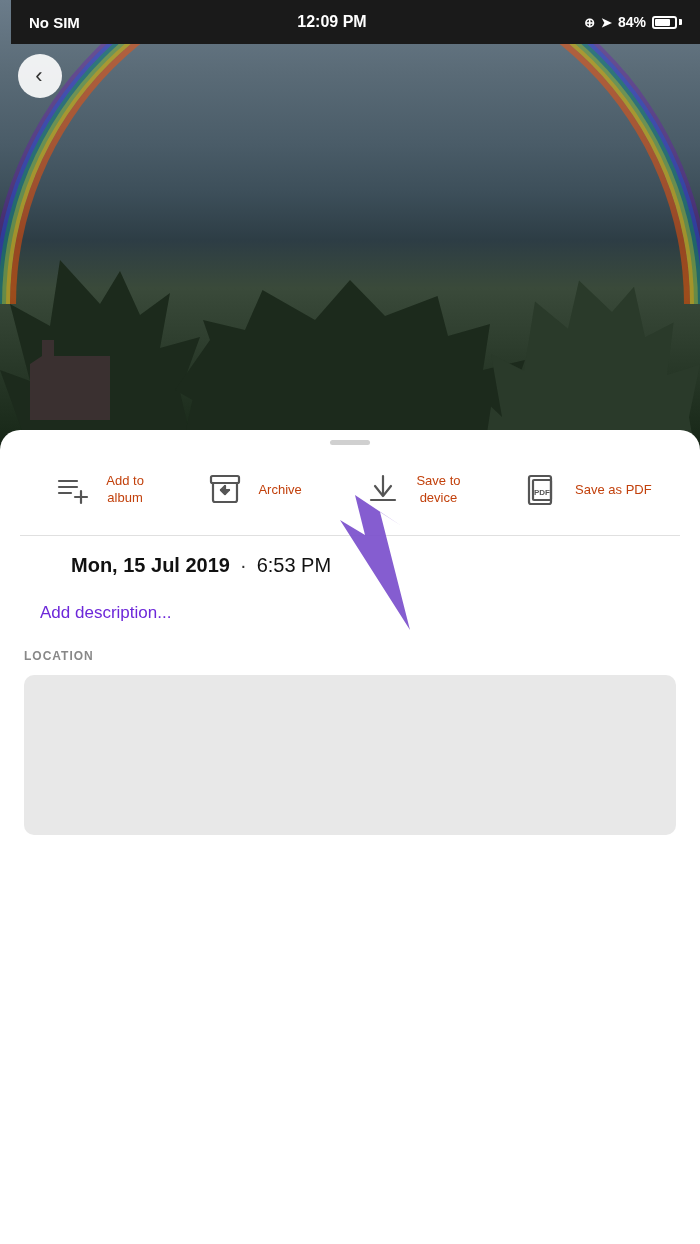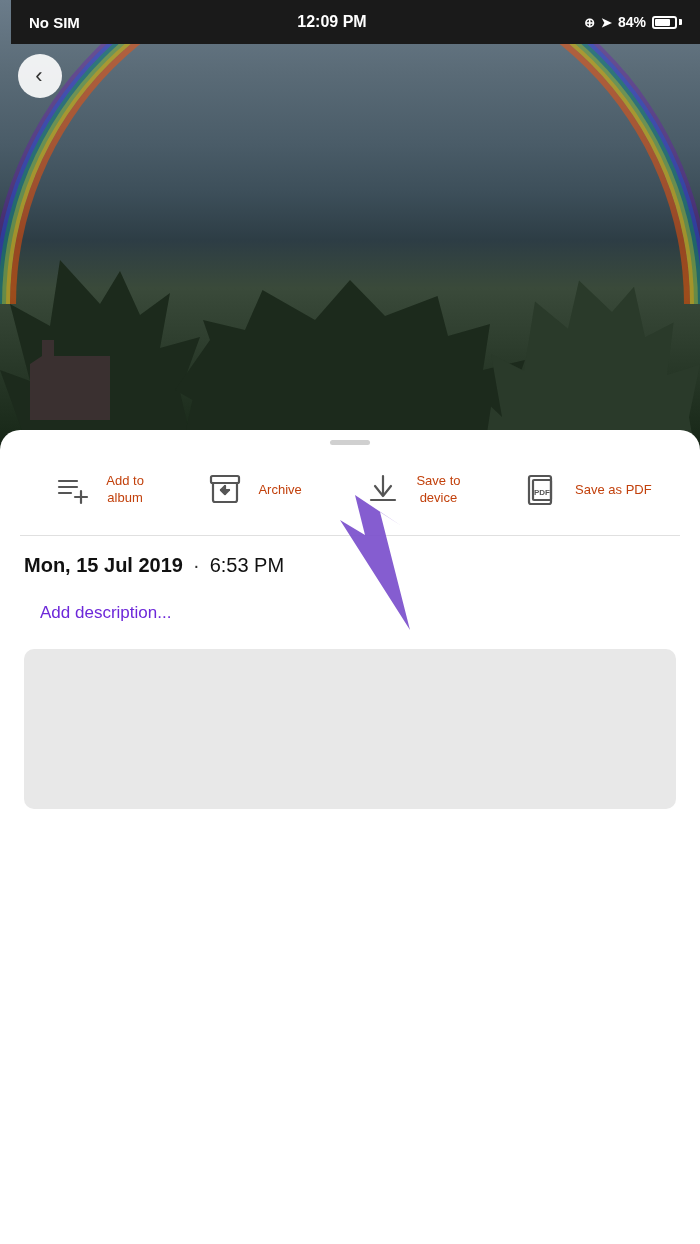--- a/index.html
+++ b/index.html
@@ -233,6 +233,7 @@
     
     .meta-section {
       padding: 18px 24px 12px;
+      margin-left: 47px;
     }
     .meta-date {
       font-size: 20px;

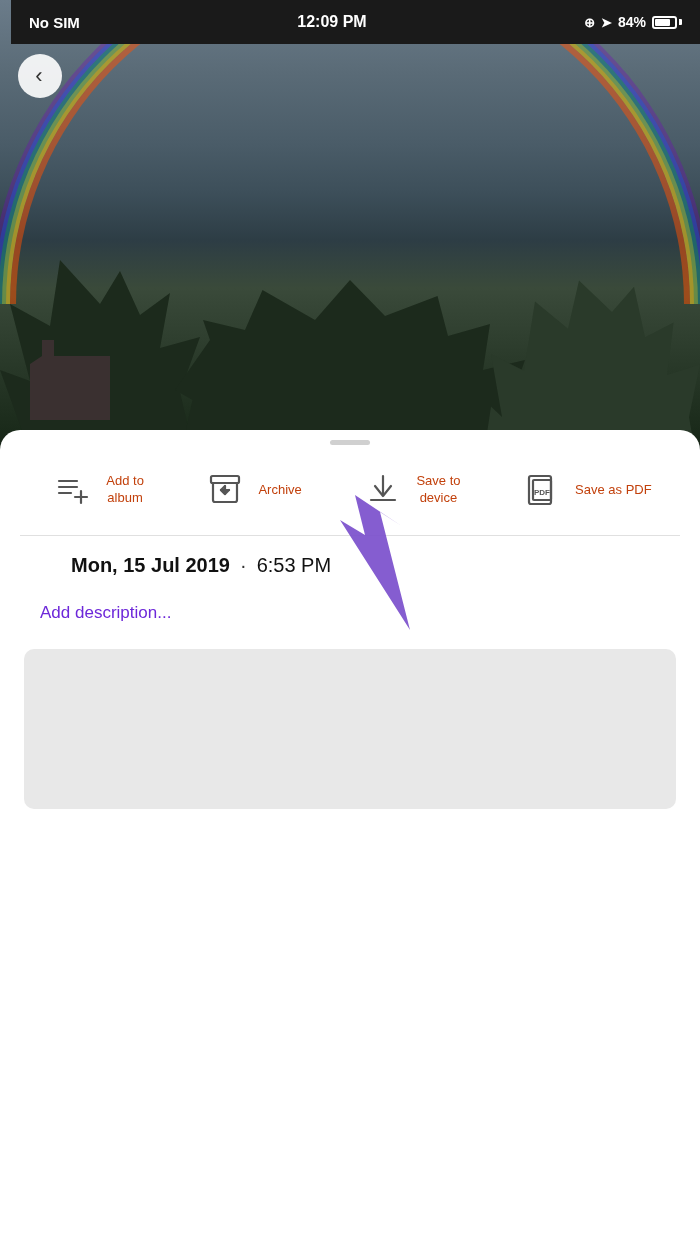--- a/index.html
+++ b/index.html
@@ -399,6 +399,7 @@
   </div>
 
   <div class="location-section">
+    <div class="location-label">LOCATION</div>
     <div class="map-placeholder"></div>
   </div>
 

